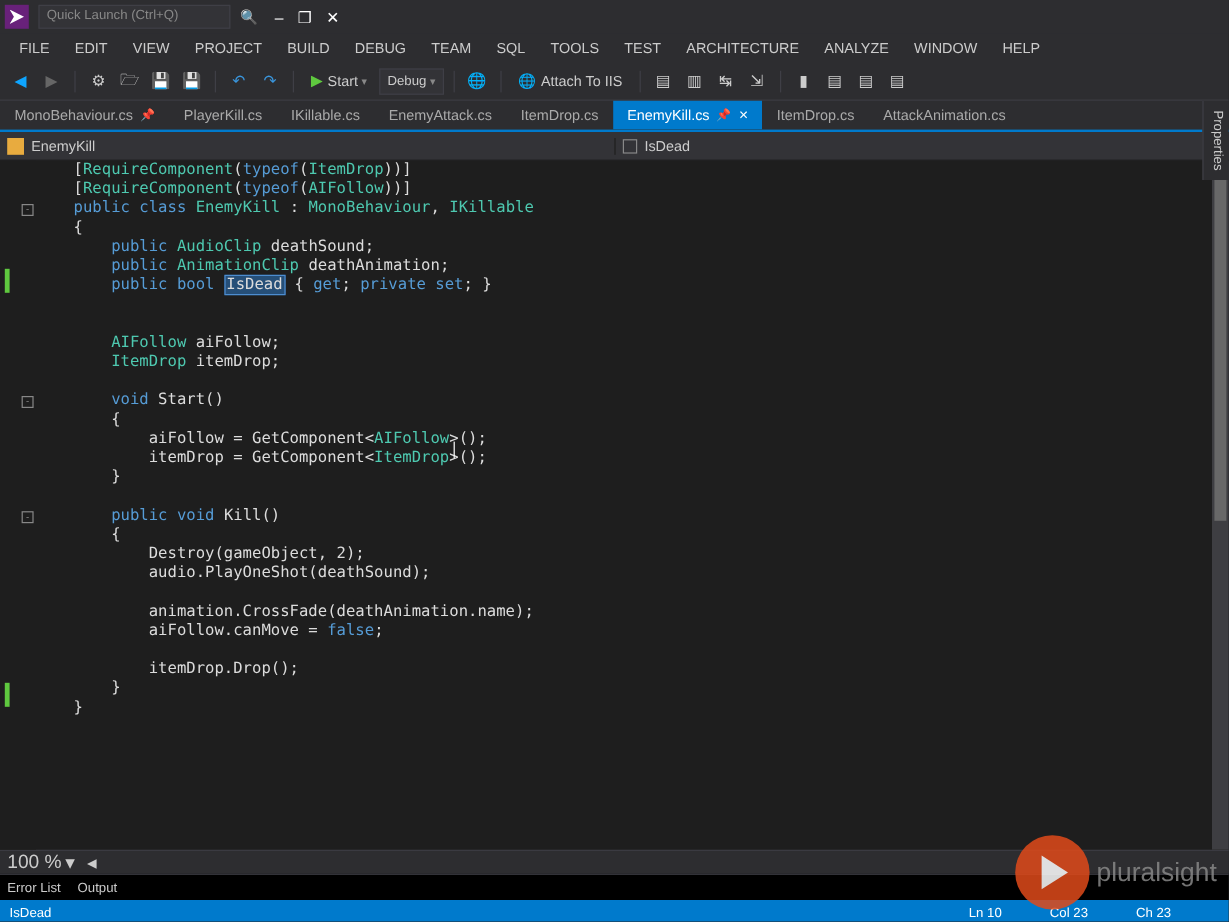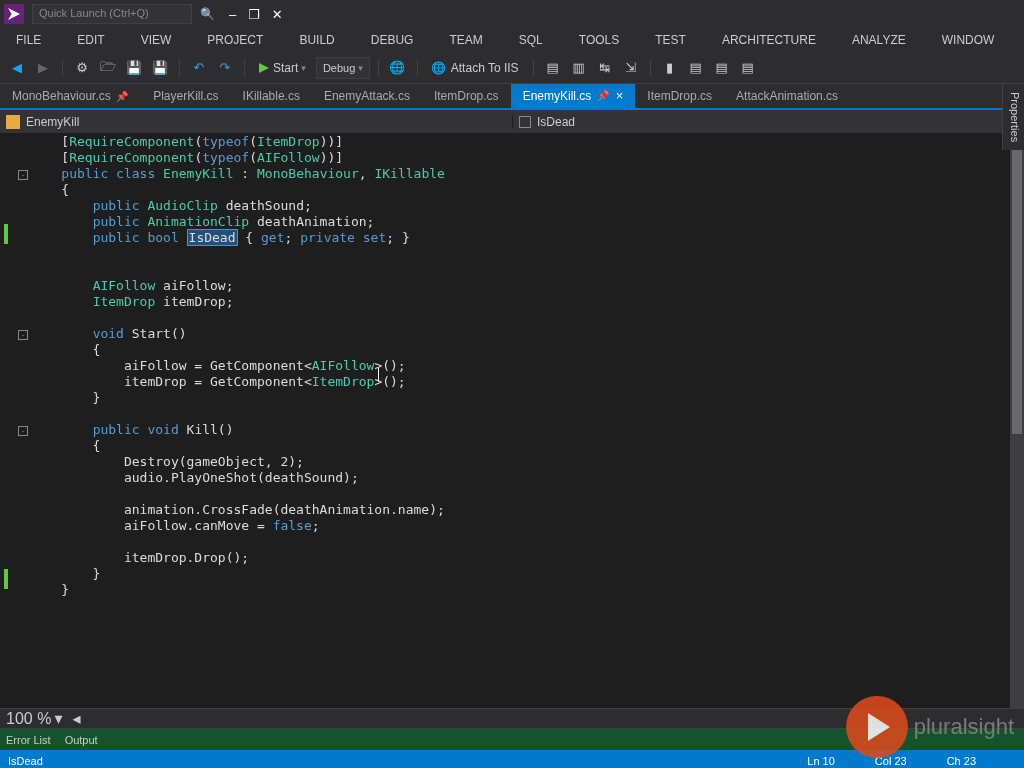--- a/index.html
+++ b/index.html
@@ -11,7 +11,7 @@
 .quicklaunch { background:#333337; border:1px solid #3f3f46; width:160px; height:20px; color:#888; padding:2px 6px; font-size:11px; margin-right:8px;}
 .window-controls { display:flex; gap:12px; color:#fff; }
 .window-controls span{cursor:pointer;font-size:13px;}
-.menu-bar { height:24px; display:flex; align-items:center; padding:0 6px; gap:16px; }
+.menu-bar { height:24px; display:flex; align-items:center; padding:0 6px; gap:1px; }
 .menu-bar span { color:#ccc; padding:4px 10px; font-size:12px; cursor:pointer; }
 .toolbar { height:32px; display:flex; align-items:center; padding:0 6px; gap:4px; border-bottom:1px solid #3f3f46;}
 .toolbar-btn { width:22px; height:22px; display:flex; align-items:center; justify-content:center; color:#ccc; cursor:pointer; font-size:13px;}

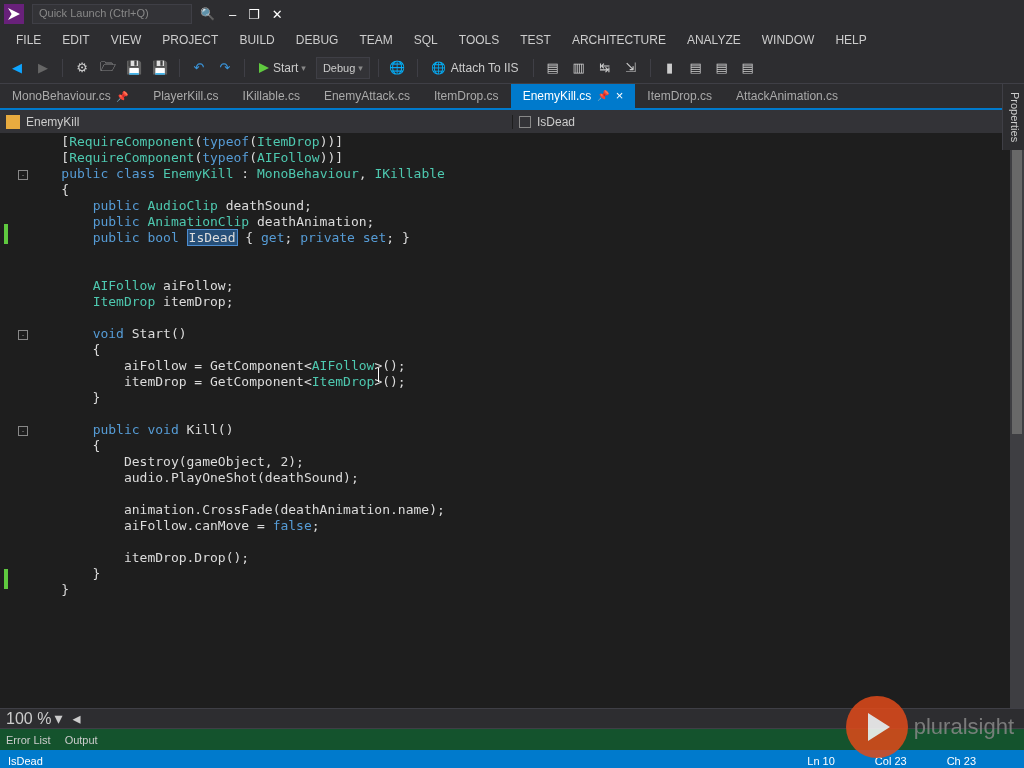--- a/index.html
+++ b/index.html
@@ -39,7 +39,7 @@
 .scroll-thumb{position:absolute;top:0;left:2px;right:2px;height:300px;background:#686868;}
 .zoom-bar{height:20px;background:#2d2d30;display:flex;align-items:center;padding:0 6px;border-top:1px solid #3f3f46;}
 .zoom-bar span{color:#ccc;font-size:16px;}
-.bottom-tabs{height:22px;background:#14532d;display:flex;align-items:center;padding:0 6px;gap:14px;border-top:1px solid #3f3f46;}
+.bottom-tabs{height:22px;background:#000000;display:flex;align-items:center;padding:0 6px;gap:14px;border-top:1px solid #3f3f46;}
 .bottom-tabs span{color:#ccc;font-size:11px;cursor:pointer;}
 .status-bar{height:22px;background:#007acc;display:flex;align-items:center;color:#fff;font-size:11px;padding:0 8px;}
 .status-bar .sp{flex:1;}

